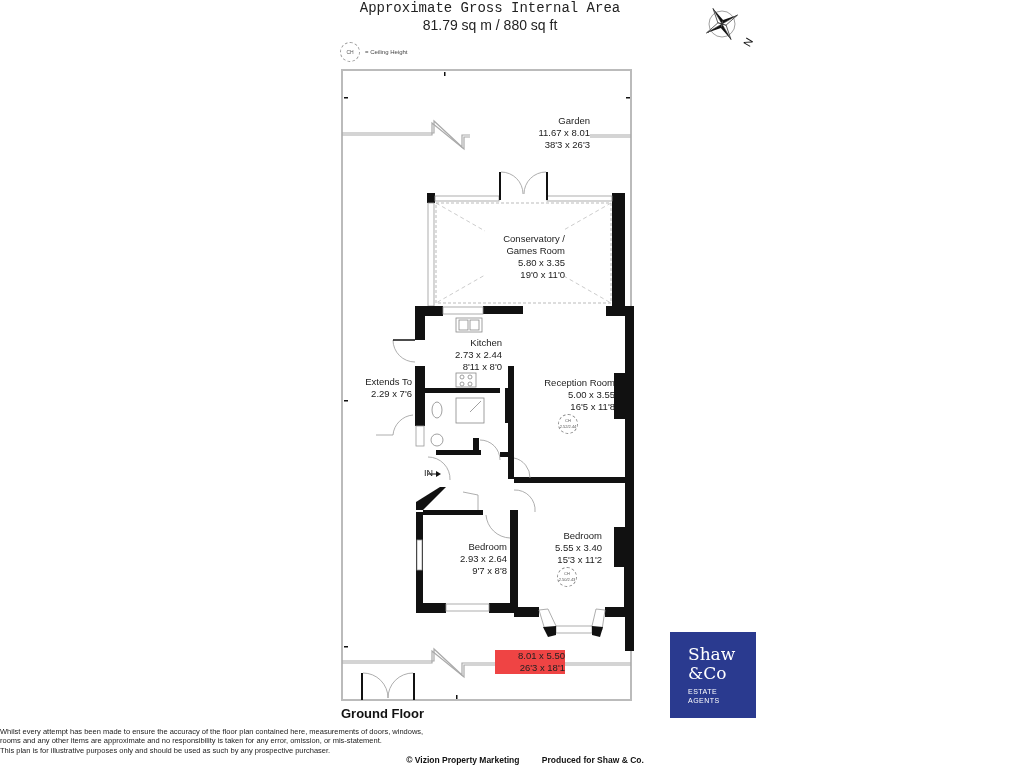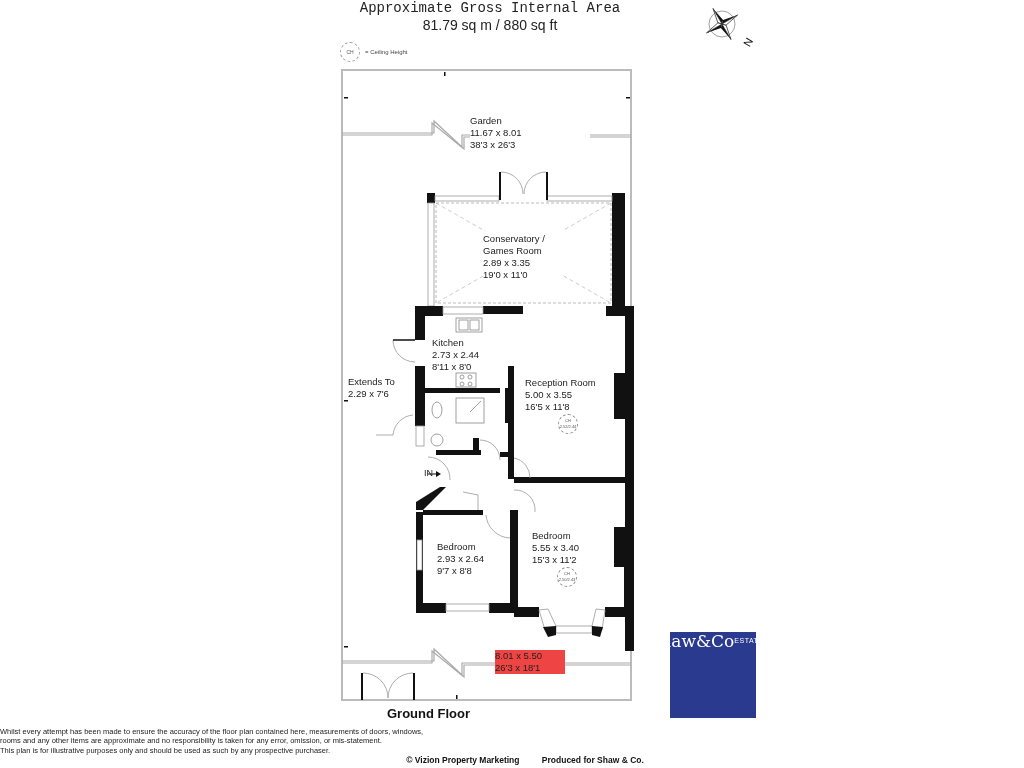--- a/index.html
+++ b/index.html
@@ -11,7 +11,7 @@
   .legend .ch { width:18px; height:18px; border:1px dashed #999; border-radius:50%; display:flex; align-items:center; justify-content:center; font-size:5px; color:#555; }
   .compass { position:absolute; left:700px; top:4px; width:60px; height:50px; }
   #plan { position:absolute; left:0; top:0; }
-  .lbl { position:absolute; text-align:left; font-size:9.5px; line-height:12px; color:#222; background:transparent; }
+  .lbl { position:absolute; text-align:right; font-size:9.5px; line-height:12px; color:#222; background:transparent; }
   .lbl span { display:block; white-space:nowrap; }
   .chbadge { position:absolute; width:18px; height:18px; border:1px dashed #888; border-radius:50%; font-size:4px; line-height:6px; text-align:center; color:#555; display:flex; flex-direction:column; justify-content:center; background:#fff; }
   .in-label { position:absolute; left:416px; top:468px; font-size:9px; color:#222;padding-left:8px; }

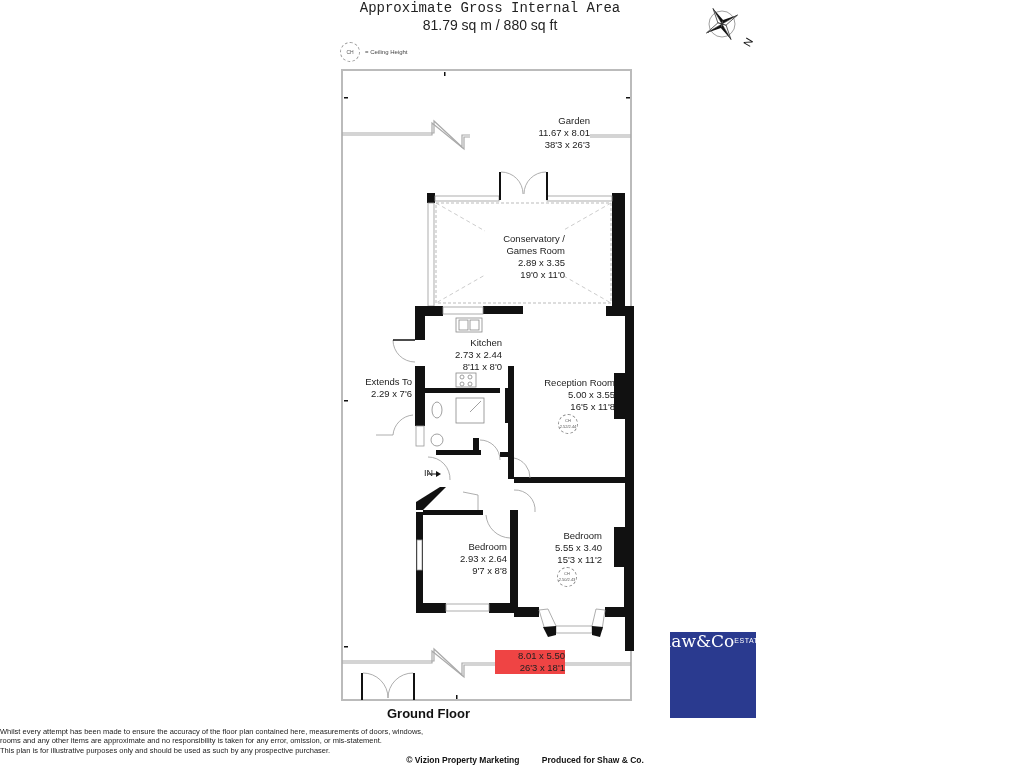--- a/index.html
+++ b/index.html
@@ -182,7 +182,7 @@
 <div class="lbl" style="left:483px;top:233px;width:82px;">
   <span>Conservatory /</span>
   <span>Games Room</span>
-  <span>2.89 x 3.35</span>
+  <span>5.80 x 3.35</span>
   <span>19'0 x 11'0</span>
 </div>
 

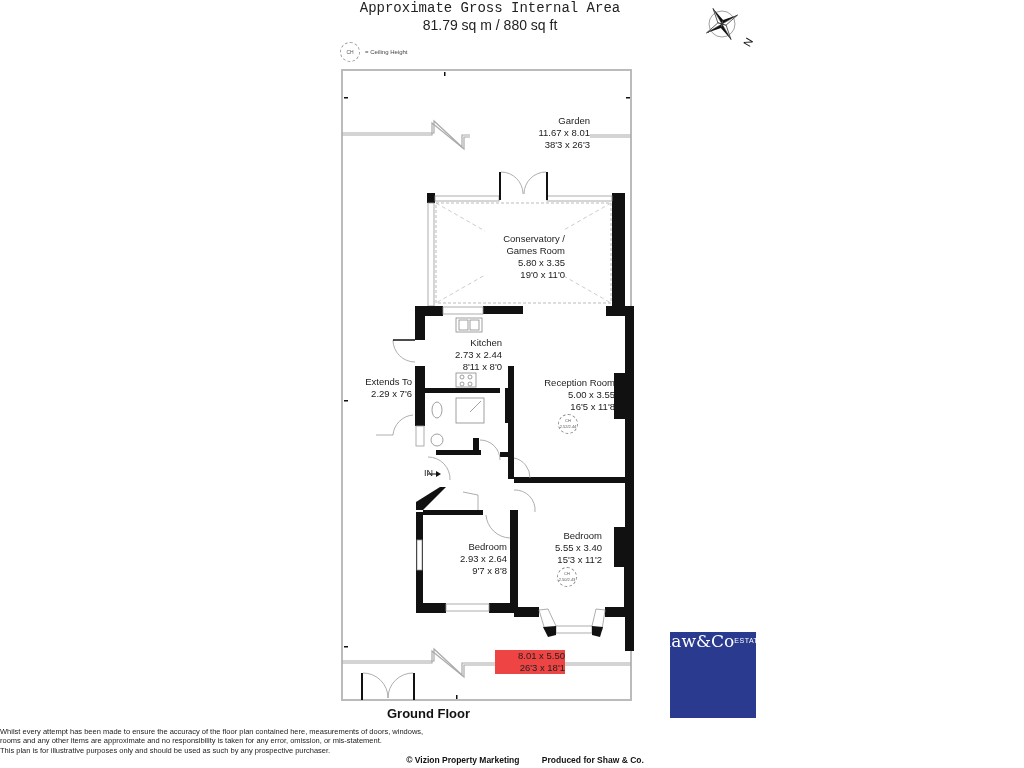--- a/index.html
+++ b/index.html
@@ -16,7 +16,7 @@
   .chbadge { position:absolute; width:18px; height:18px; border:1px dashed #888; border-radius:50%; font-size:4px; line-height:6px; text-align:center; color:#555; display:flex; flex-direction:column; justify-content:center; background:#fff; }
   .in-label { position:absolute; left:416px; top:468px; font-size:9px; color:#222;padding-left:8px; }
   .floor-title { position:absolute; left:341px; top:706px; font-size:13px; font-weight:bold; color:#111;margin-left:46px; }
-  .logo { position:absolute; left:670px; top:632px; width:86px; height:86px; background:#2a3a8f; color:#fff; display:flex; flex-direction:row; justify-content:center; padding-left:18px; box-sizing:border-box; }
+  .logo { position:absolute; left:670px; top:632px; width:86px; height:86px; background:#2a3a8f; color:#fff; display:flex; flex-direction:column; justify-content:center; padding-left:18px; box-sizing:border-box; }
   .logo .l1, .logo .l2 { font-family:"DejaVu Serif", serif; font-size:17px; line-height:19px; }
   .logo .l3, .logo .l4 { font-family:"Liberation Sans", sans-serif; font-size:7px; letter-spacing:0.5px; line-height:9px; }
   .logo .l3 { margin-top:4px; }

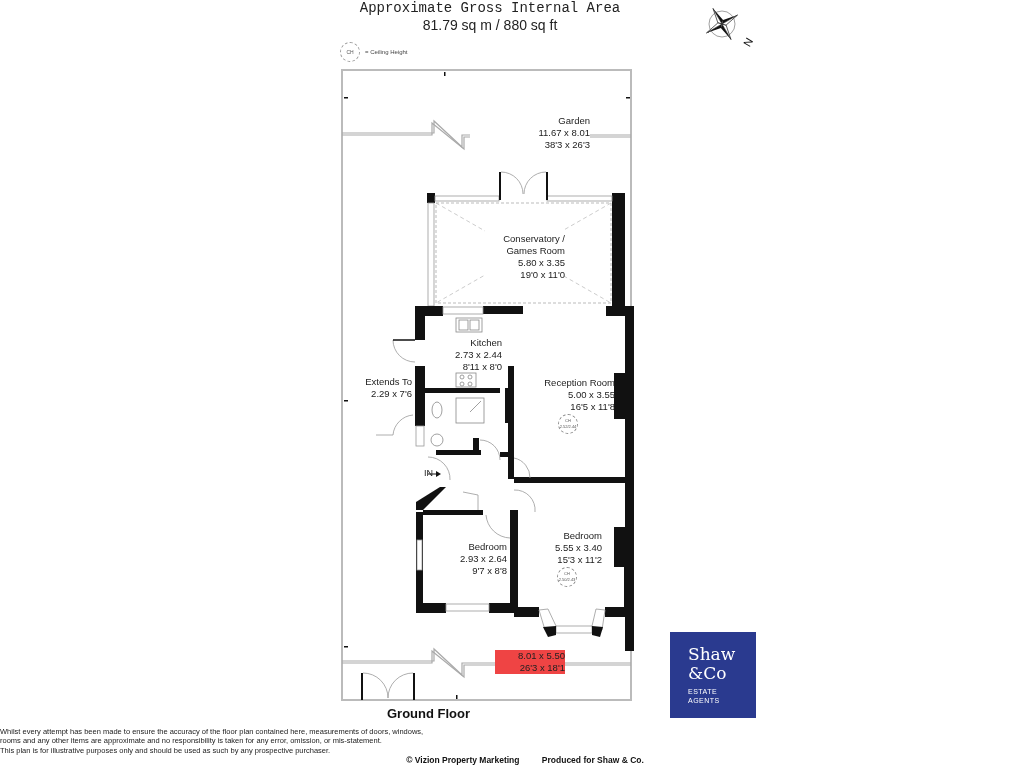--- a/index.html
+++ b/index.html
@@ -15,7 +15,7 @@
   .lbl span { display:block; white-space:nowrap; }
   .chbadge { position:absolute; width:18px; height:18px; border:1px dashed #888; border-radius:50%; font-size:4px; line-height:6px; text-align:center; color:#555; display:flex; flex-direction:column; justify-content:center; background:#fff; }
   .in-label { position:absolute; left:416px; top:468px; font-size:9px; color:#222;padding-left:8px; }
-  .floor-title { position:absolute; left:341px; top:706px; font-size:13px; font-weight:bold; color:#111;margin-left:46px; }
+  .floor-title { position:absolute; left:341px; top:706px; font-size:13px; font-weight:bold; color:#111; }
   .logo { position:absolute; left:670px; top:632px; width:86px; height:86px; background:#2a3a8f; color:#fff; display:flex; flex-direction:column; justify-content:center; padding-left:18px; box-sizing:border-box; }
   .logo .l1, .logo .l2 { font-family:"DejaVu Serif", serif; font-size:17px; line-height:19px; }
   .logo .l3, .logo .l4 { font-family:"Liberation Sans", sans-serif; font-size:7px; letter-spacing:0.5px; line-height:9px; }

